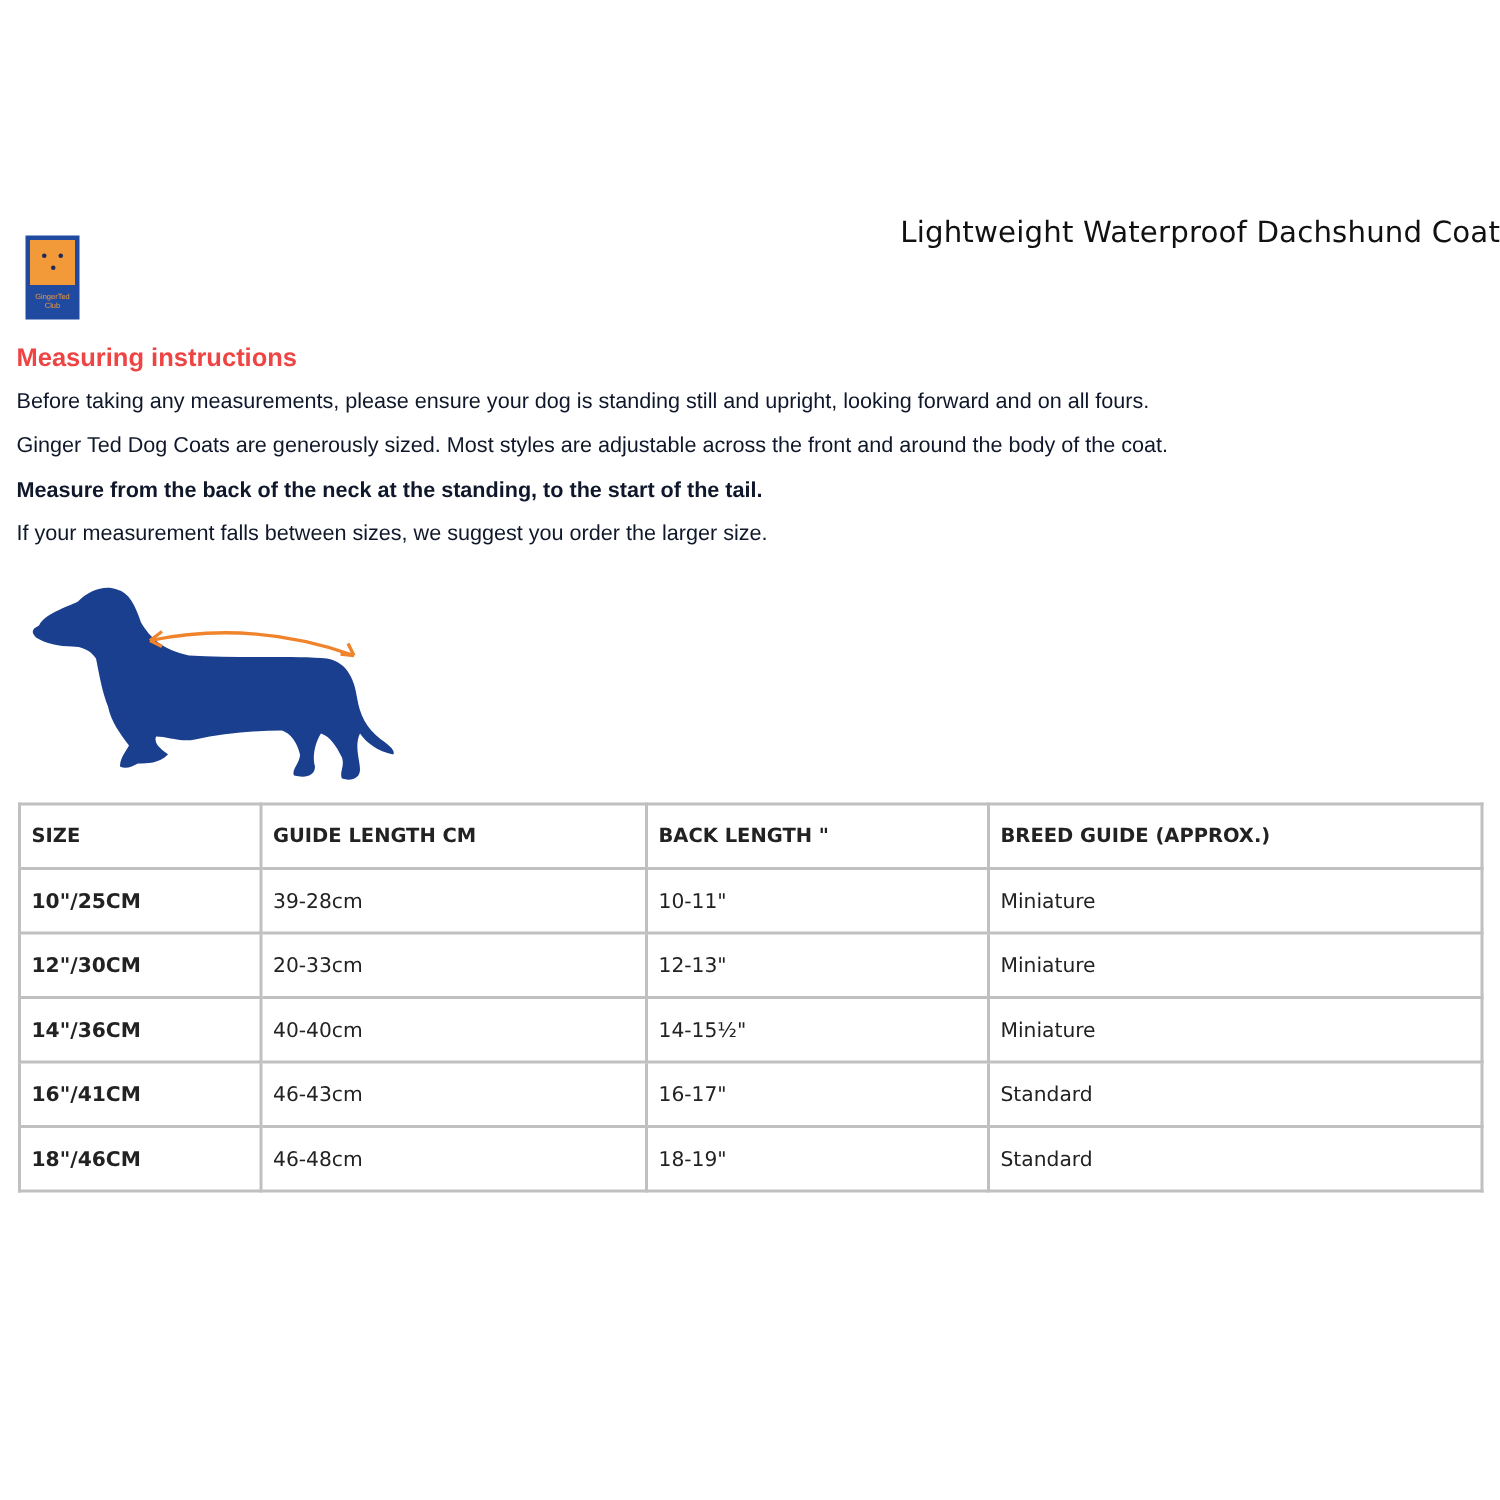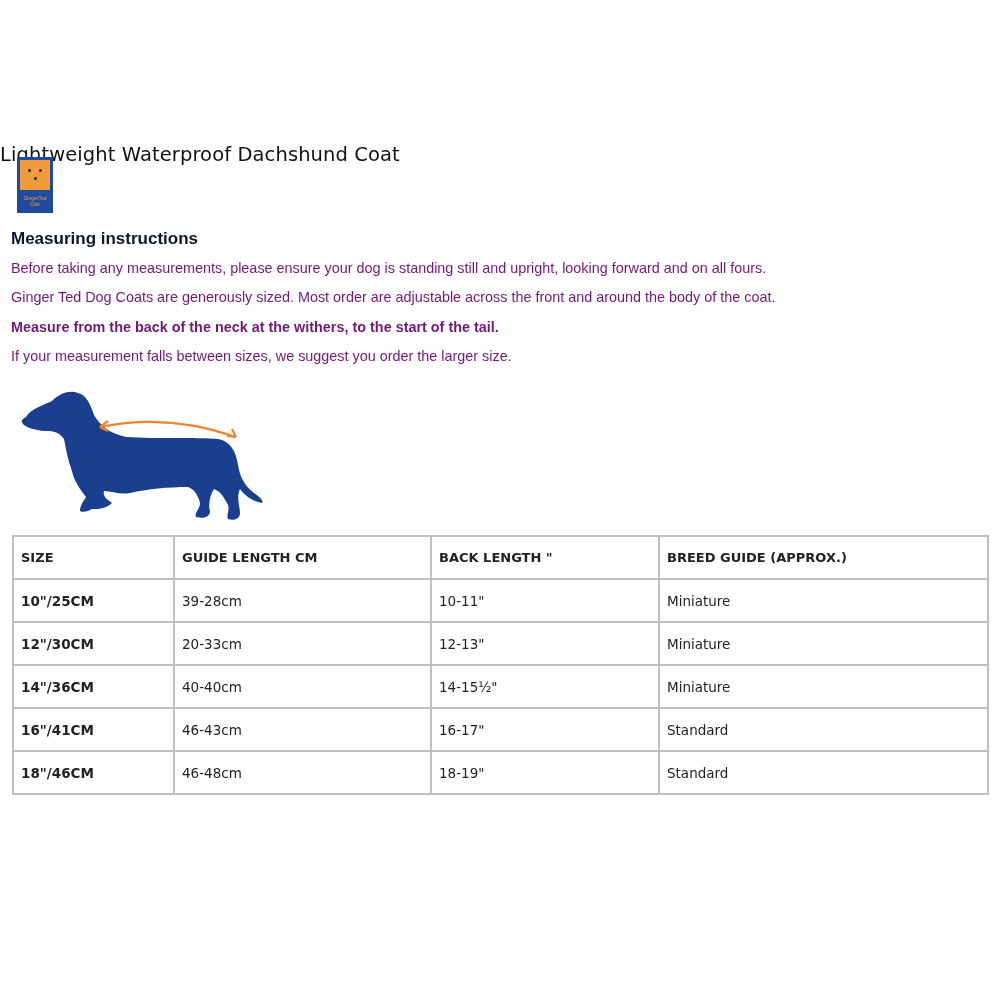--- a/index.html
+++ b/index.html
@@ -6,7 +6,7 @@
   body { width: 1000px; height: 1000px; position: relative; overflow: hidden; }
   .title {
     position: absolute; left: 0; width: 1000px; top: 143px;
-    text-align: left; font-family: "DejaVu Sans", sans-serif;
+    text-align: right; font-family: "DejaVu Sans", sans-serif;
     font-size: 19.5px; color: #111; letter-spacing: 0.1px;
   }
   .logo {

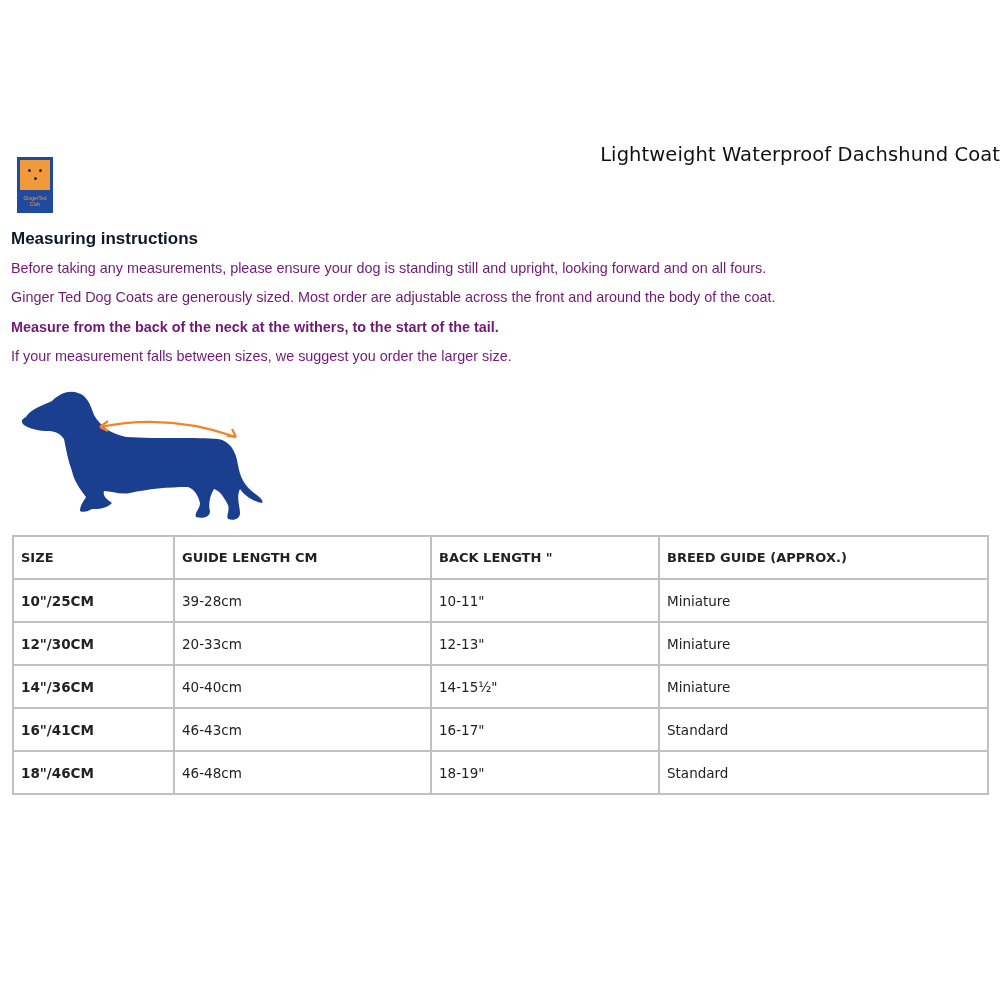--- a/index.html
+++ b/index.html
@@ -21,7 +21,7 @@
   }
   .h2 {
     position: absolute; left: 11px; top: 229px; font-family: "Liberation Sans", sans-serif;
-    font-weight: bold; font-size: 17px; color: #0f172a;
+    font-weight: bold; font-size: 17px; color: #ef4444;
   }
   .para {
     position: absolute; left: 11px; font-family: "Liberation Sans", sans-serif;

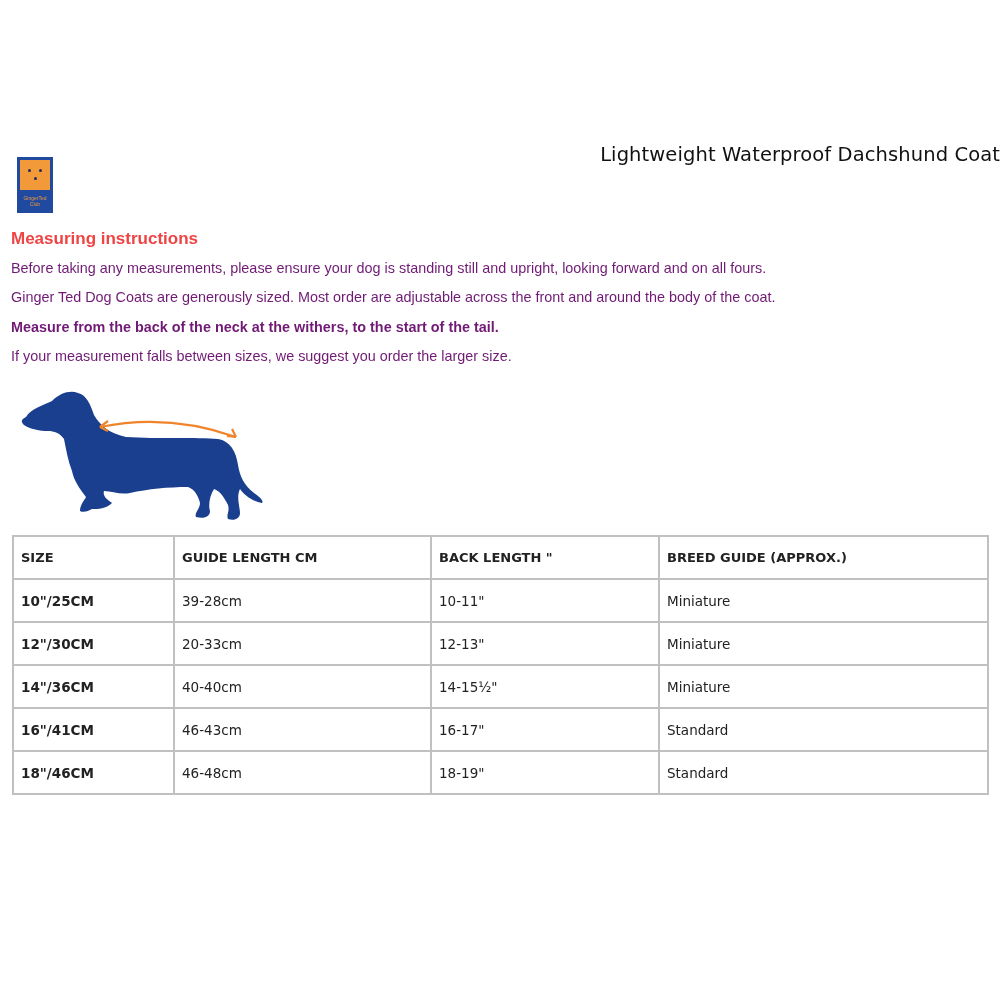--- a/index.html
+++ b/index.html
@@ -25,7 +25,7 @@
   }
   .para {
     position: absolute; left: 11px; font-family: "Liberation Sans", sans-serif;
-    font-size: 14.4px; color: #701a75; white-space: nowrap;
+    font-size: 14.4px; color: #0f172a; white-space: nowrap;
   }
   .para.b { font-weight: bold; }
   .dog { position: absolute; left: 8px; top: 385px; width: 265px; height: 140px; }

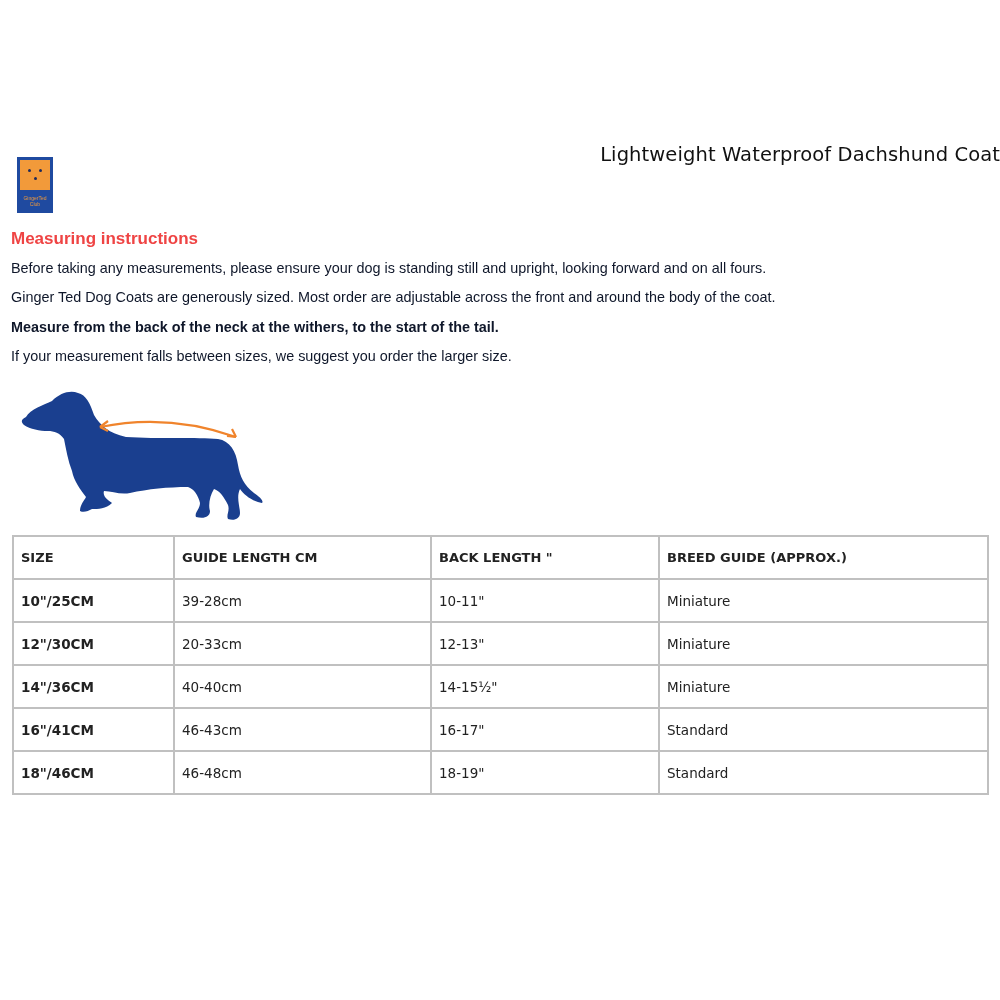--- a/index.html
+++ b/index.html
@@ -61,7 +61,7 @@
 
 <div class="h2">Measuring instructions</div>
 <div class="para" style="top:260px">Before taking any measurements, please ensure your dog is standing still and upright, looking forward and on all fours.</div>
-<div class="para" style="top:289px">Ginger Ted Dog Coats are generously sized. Most order are adjustable across the front and around the body of the coat.</div>
+<div class="para" style="top:289px">Ginger Ted Dog Coats are generously sized. Most styles are adjustable across the front and around the body of the coat.</div>
 <div class="para b" style="top:319px">Measure from the back of the neck at the withers, to the start of the tail.</div>
 <div class="para" style="top:348px">If your measurement falls between sizes, we suggest you order the larger size.</div>
 

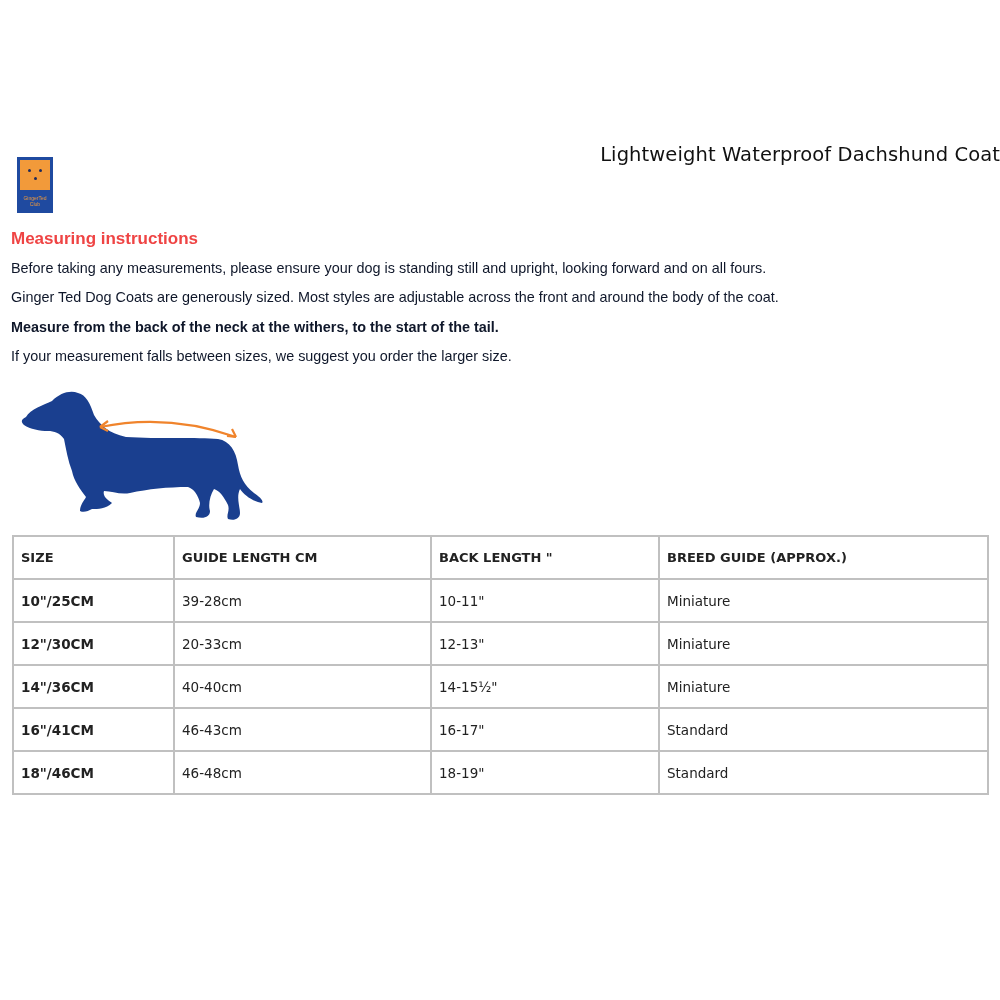--- a/index.html
+++ b/index.html
@@ -62,7 +62,7 @@
 <div class="h2">Measuring instructions</div>
 <div class="para" style="top:260px">Before taking any measurements, please ensure your dog is standing still and upright, looking forward and on all fours.</div>
 <div class="para" style="top:289px">Ginger Ted Dog Coats are generously sized. Most styles are adjustable across the front and around the body of the coat.</div>
-<div class="para b" style="top:319px">Measure from the back of the neck at the withers, to the start of the tail.</div>
+<div class="para b" style="top:319px">Measure from the back of the neck at the standing, to the start of the tail.</div>
 <div class="para" style="top:348px">If your measurement falls between sizes, we suggest you order the larger size.</div>
 
 <svg class="dog" viewBox="0 0 265 140" xmlns="http://www.w3.org/2000/svg">

